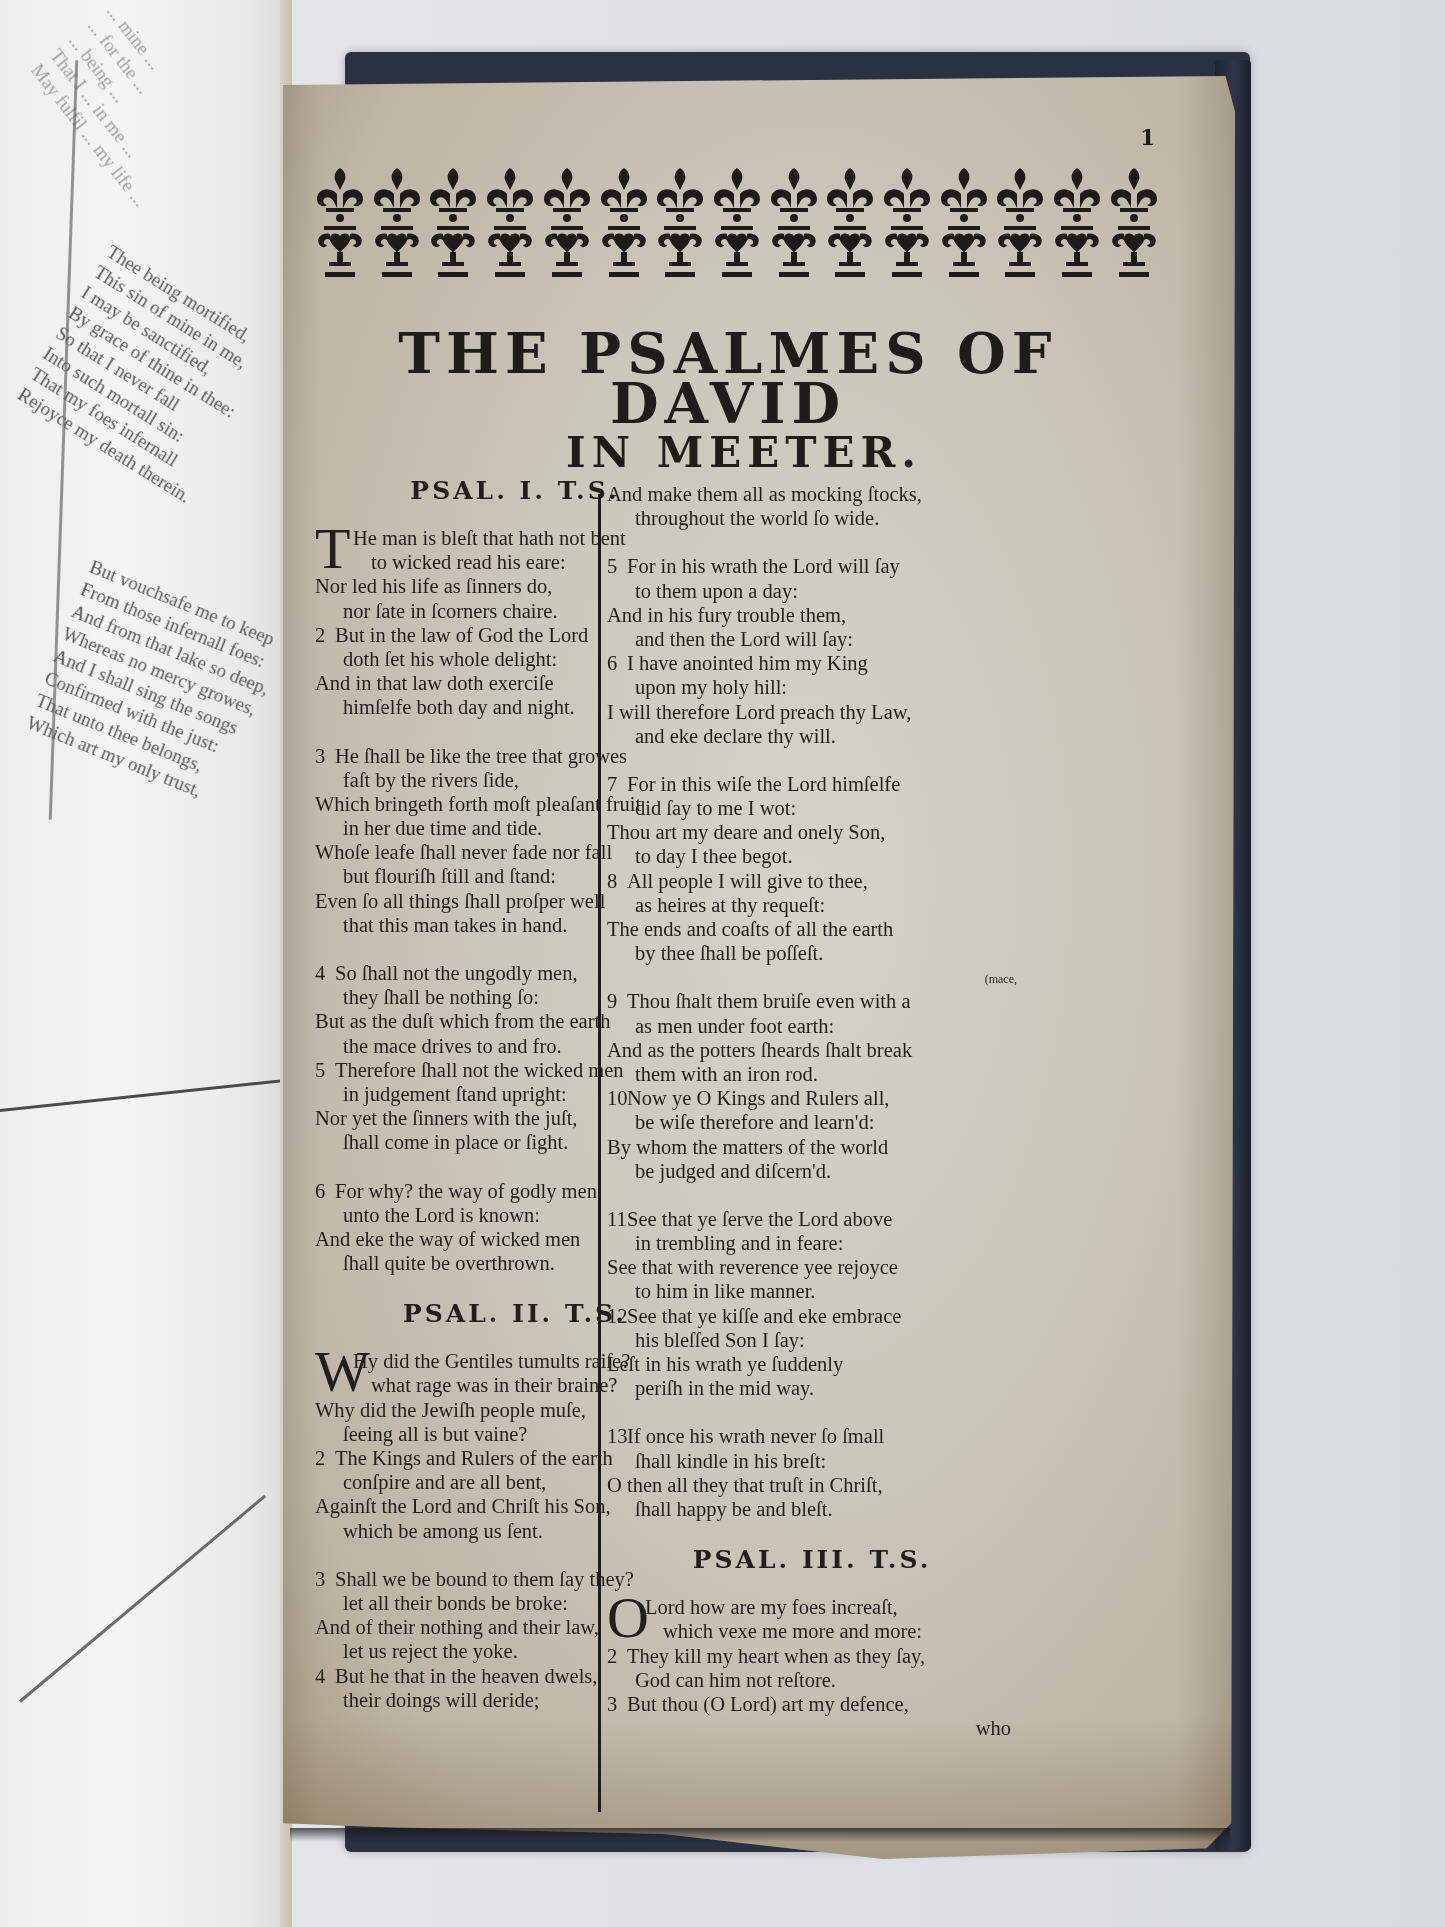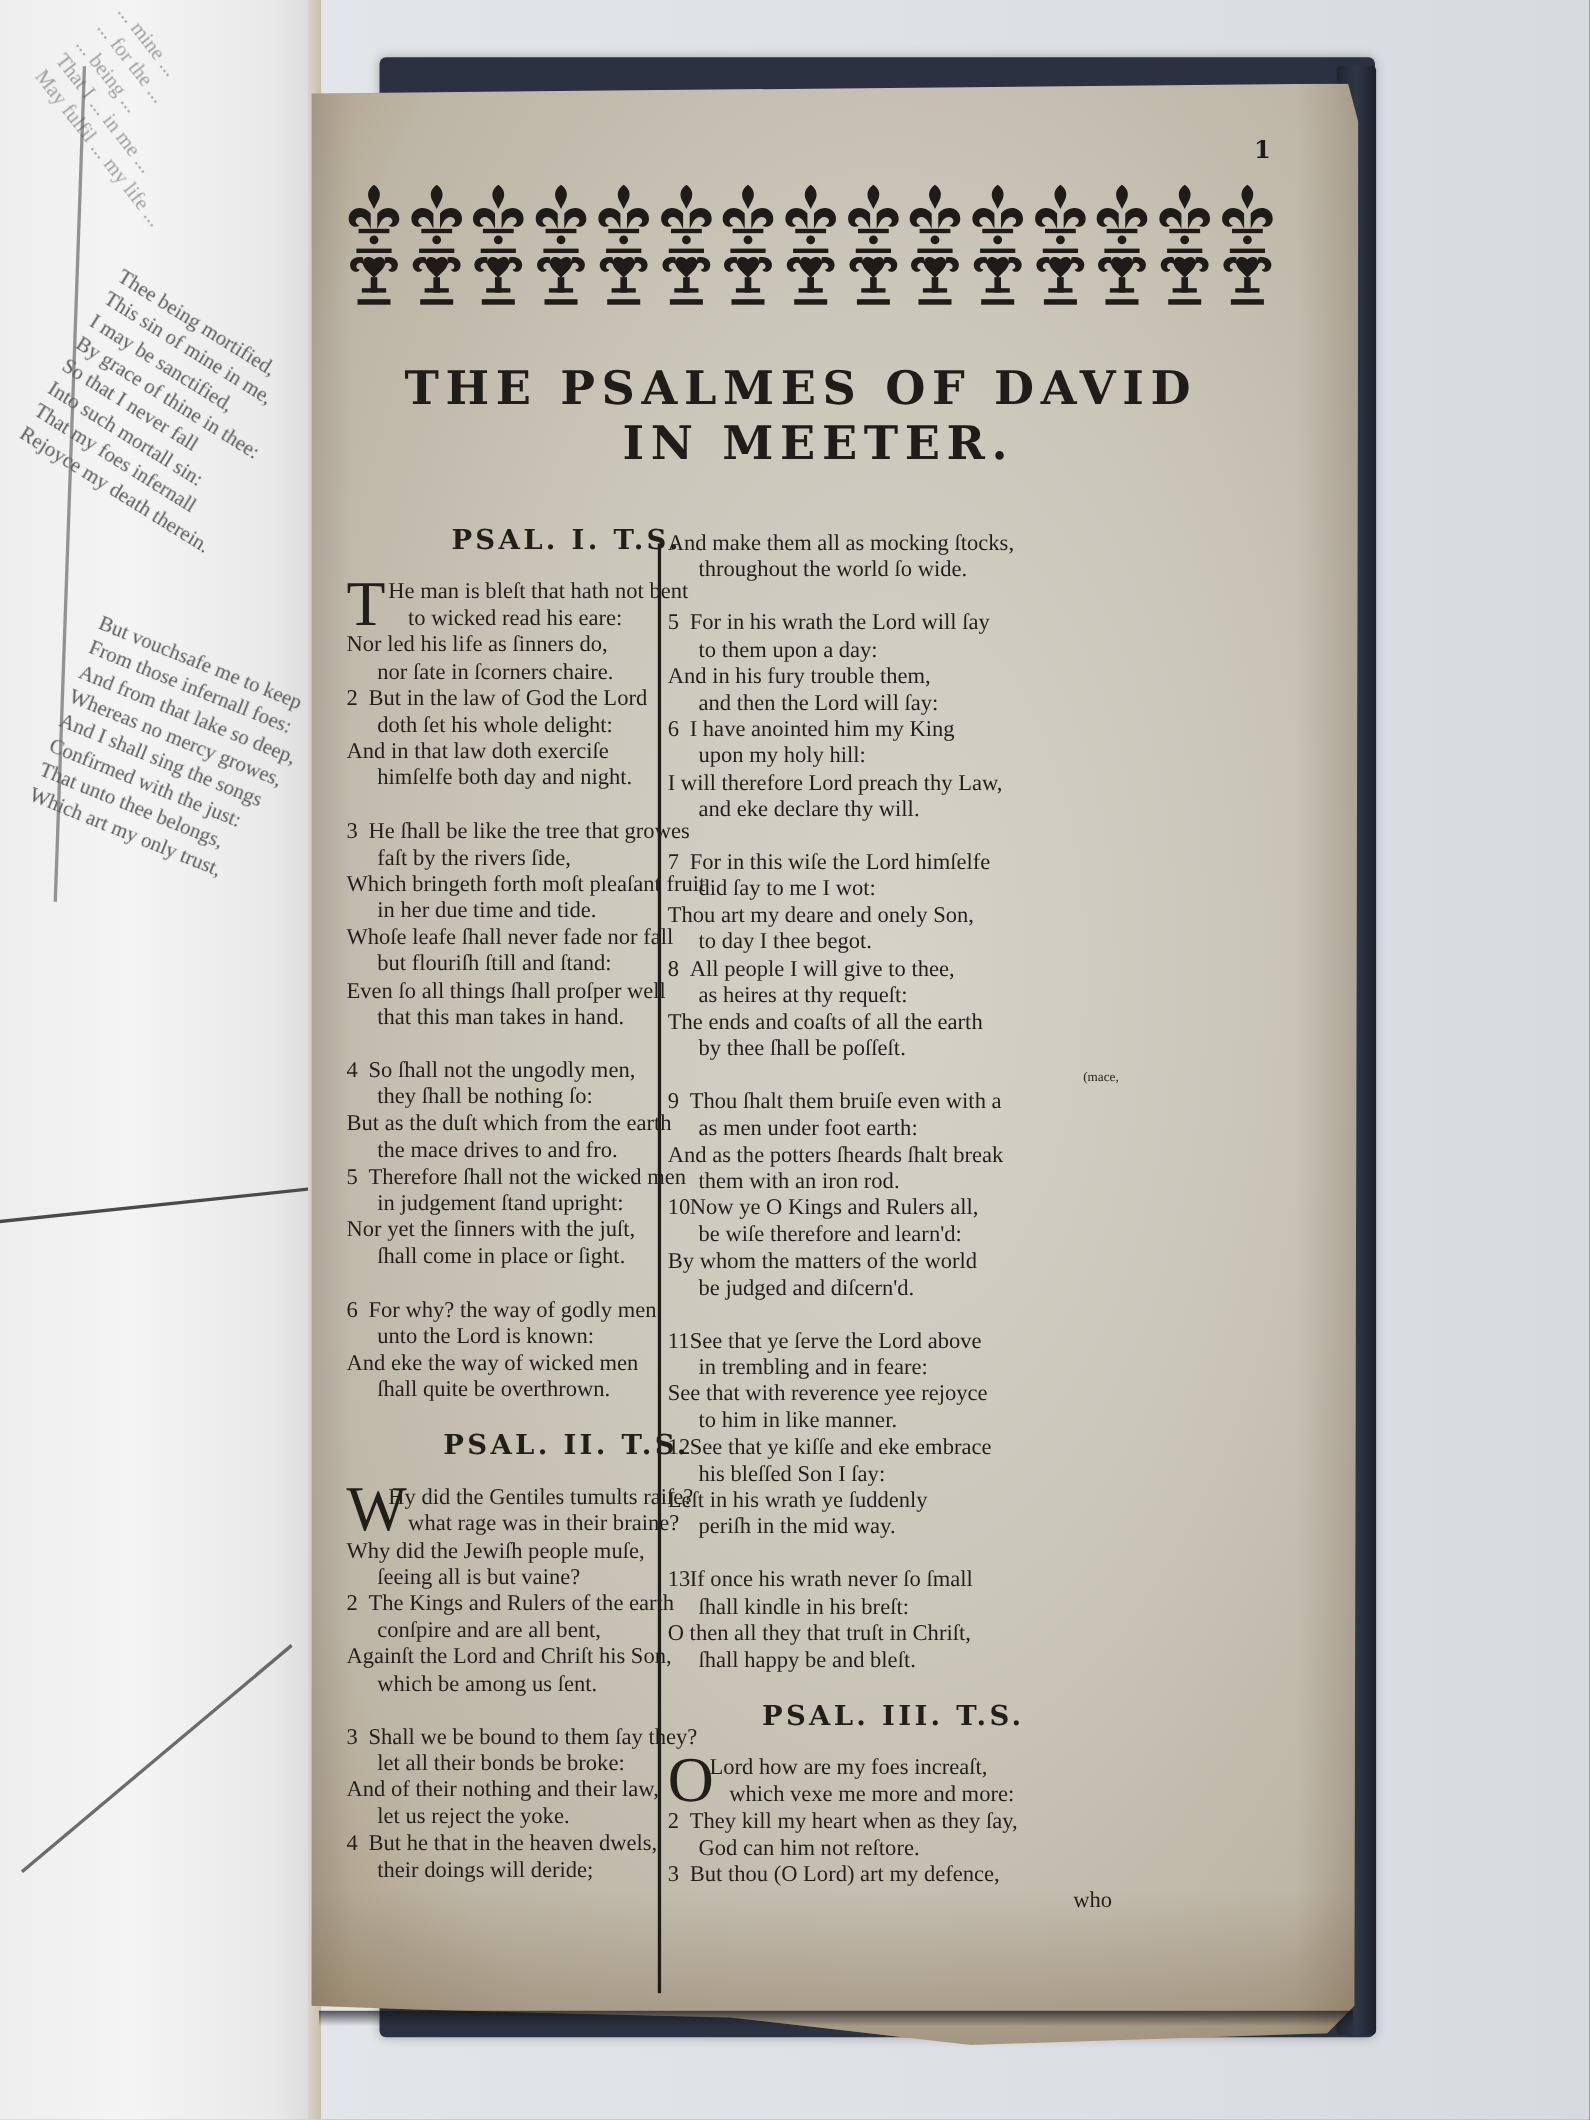--- a/index.html
+++ b/index.html
@@ -82,7 +82,7 @@
     color: #1f1c19; font-family: "DejaVu Serif", serif; font-weight: bold;
     letter-spacing: 6px; line-height: 50px;
   }
-  .title .t1 { font-size: 42px; display: block; }
+  .title .t1 { font-size: 56px; display: block; }
   .title .t2 { font-size: 42px; display: block; padding-left: 32px; }
   .col {
     position: absolute; color: #221f1b;

